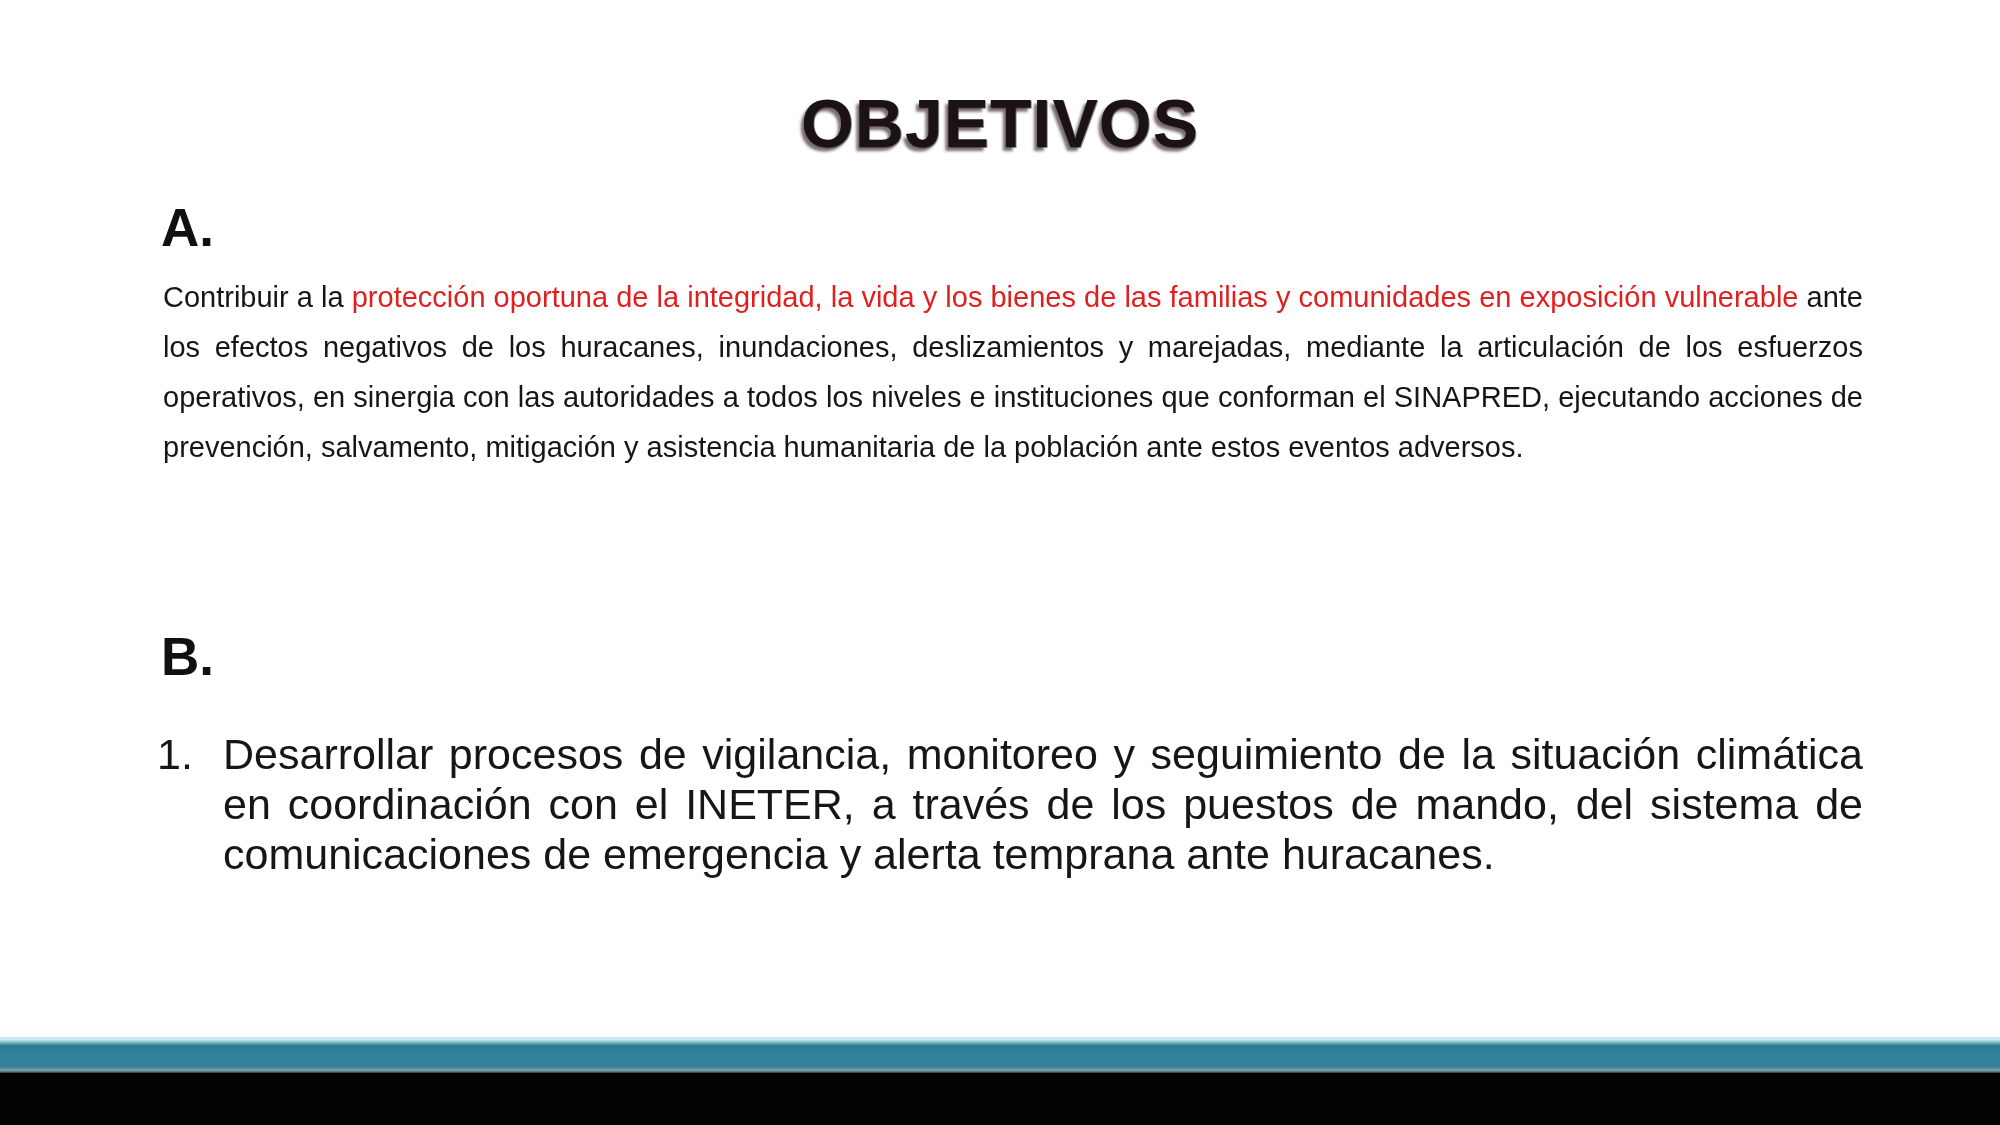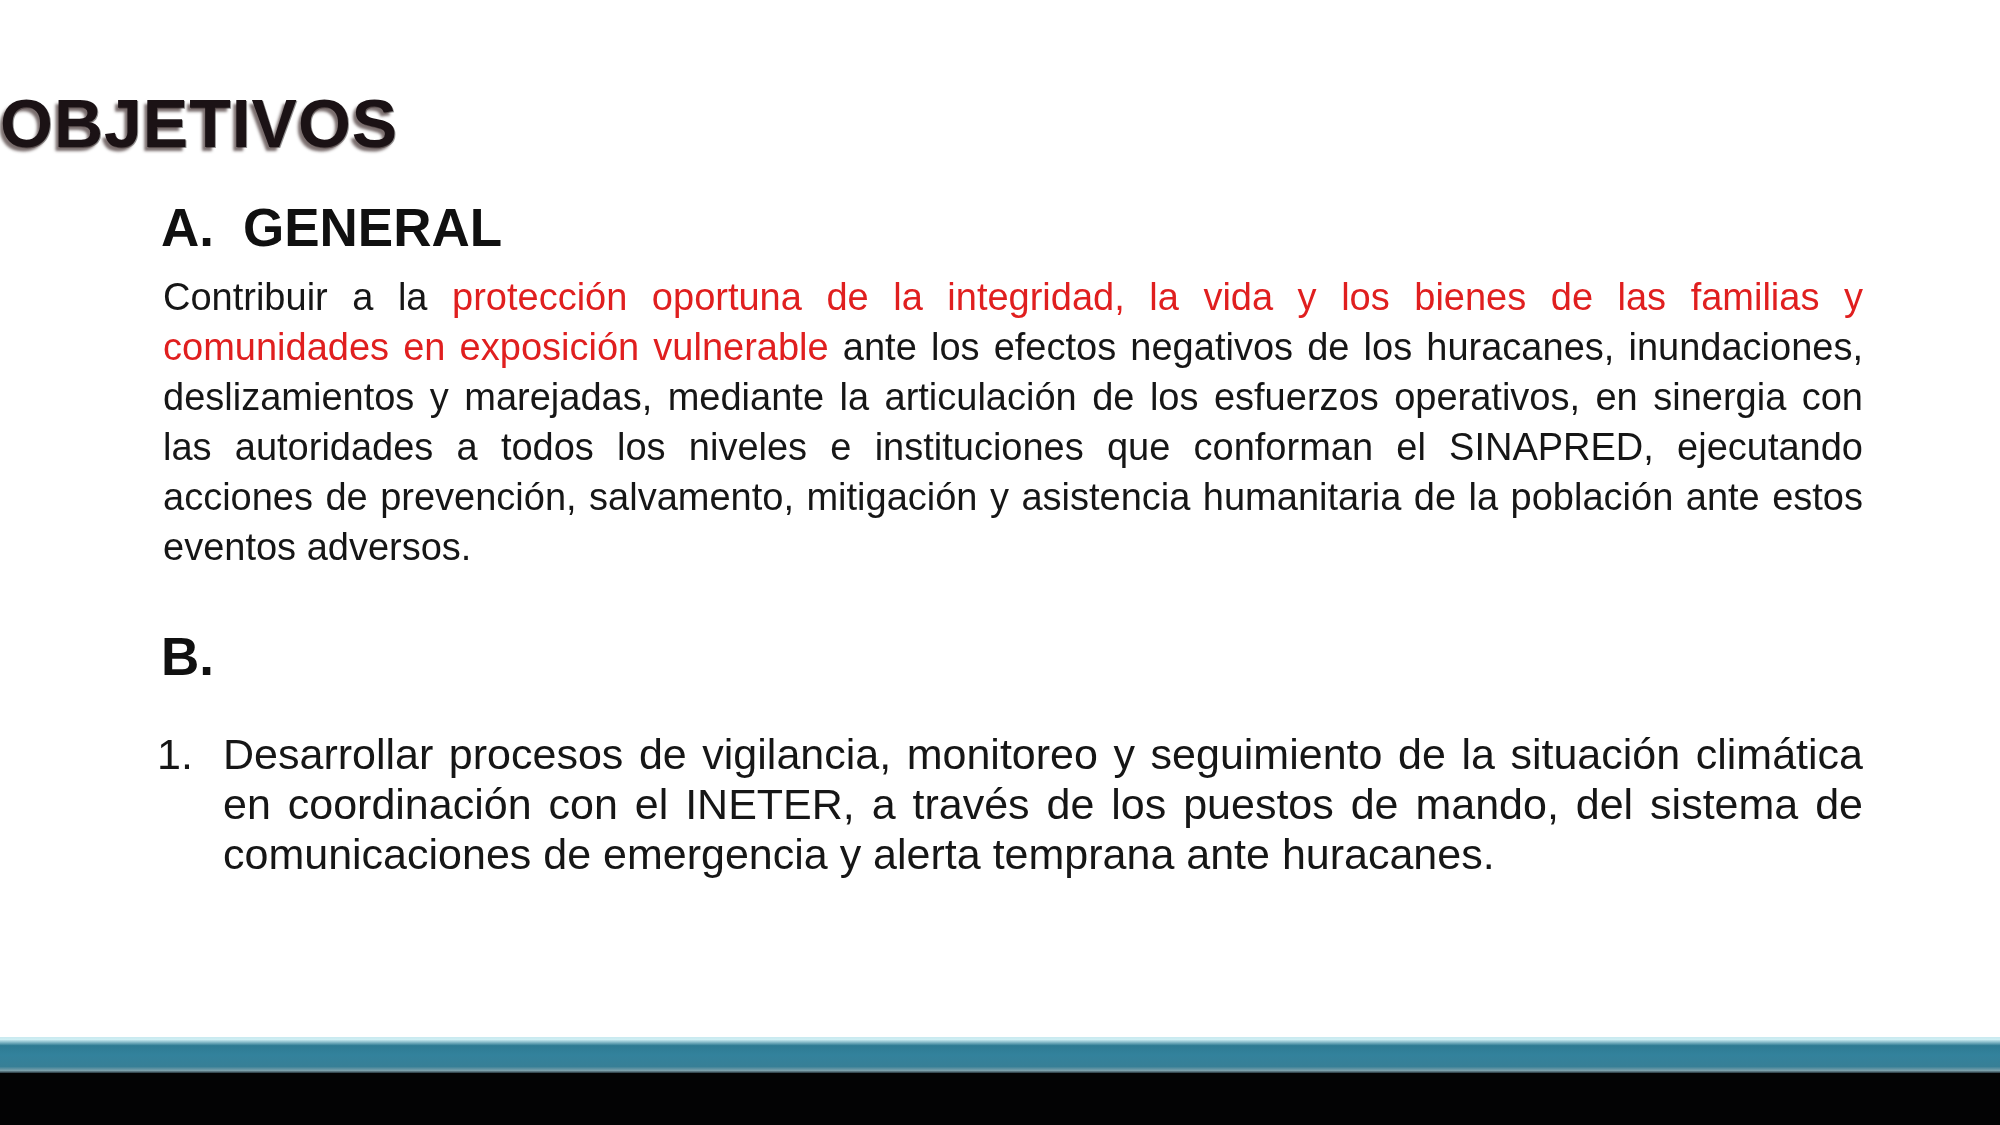--- a/index.html
+++ b/index.html
@@ -8,7 +8,7 @@
     font-family:"Liberation Sans","DejaVu Sans",sans-serif;color:#161616;
   }
   .title{
-    position:absolute;top:88px;left:0;width:2000px;
+    position:absolute;top:88px;left:0;width:2000px;text-align:center;
     font-size:68px;line-height:70px;font-weight:800;letter-spacing:1px;color:#1b1215;
     text-shadow:-3px 4px 3px rgba(50,32,32,0.65), 1px 1px 0 rgba(0,0,0,0.4);
   }

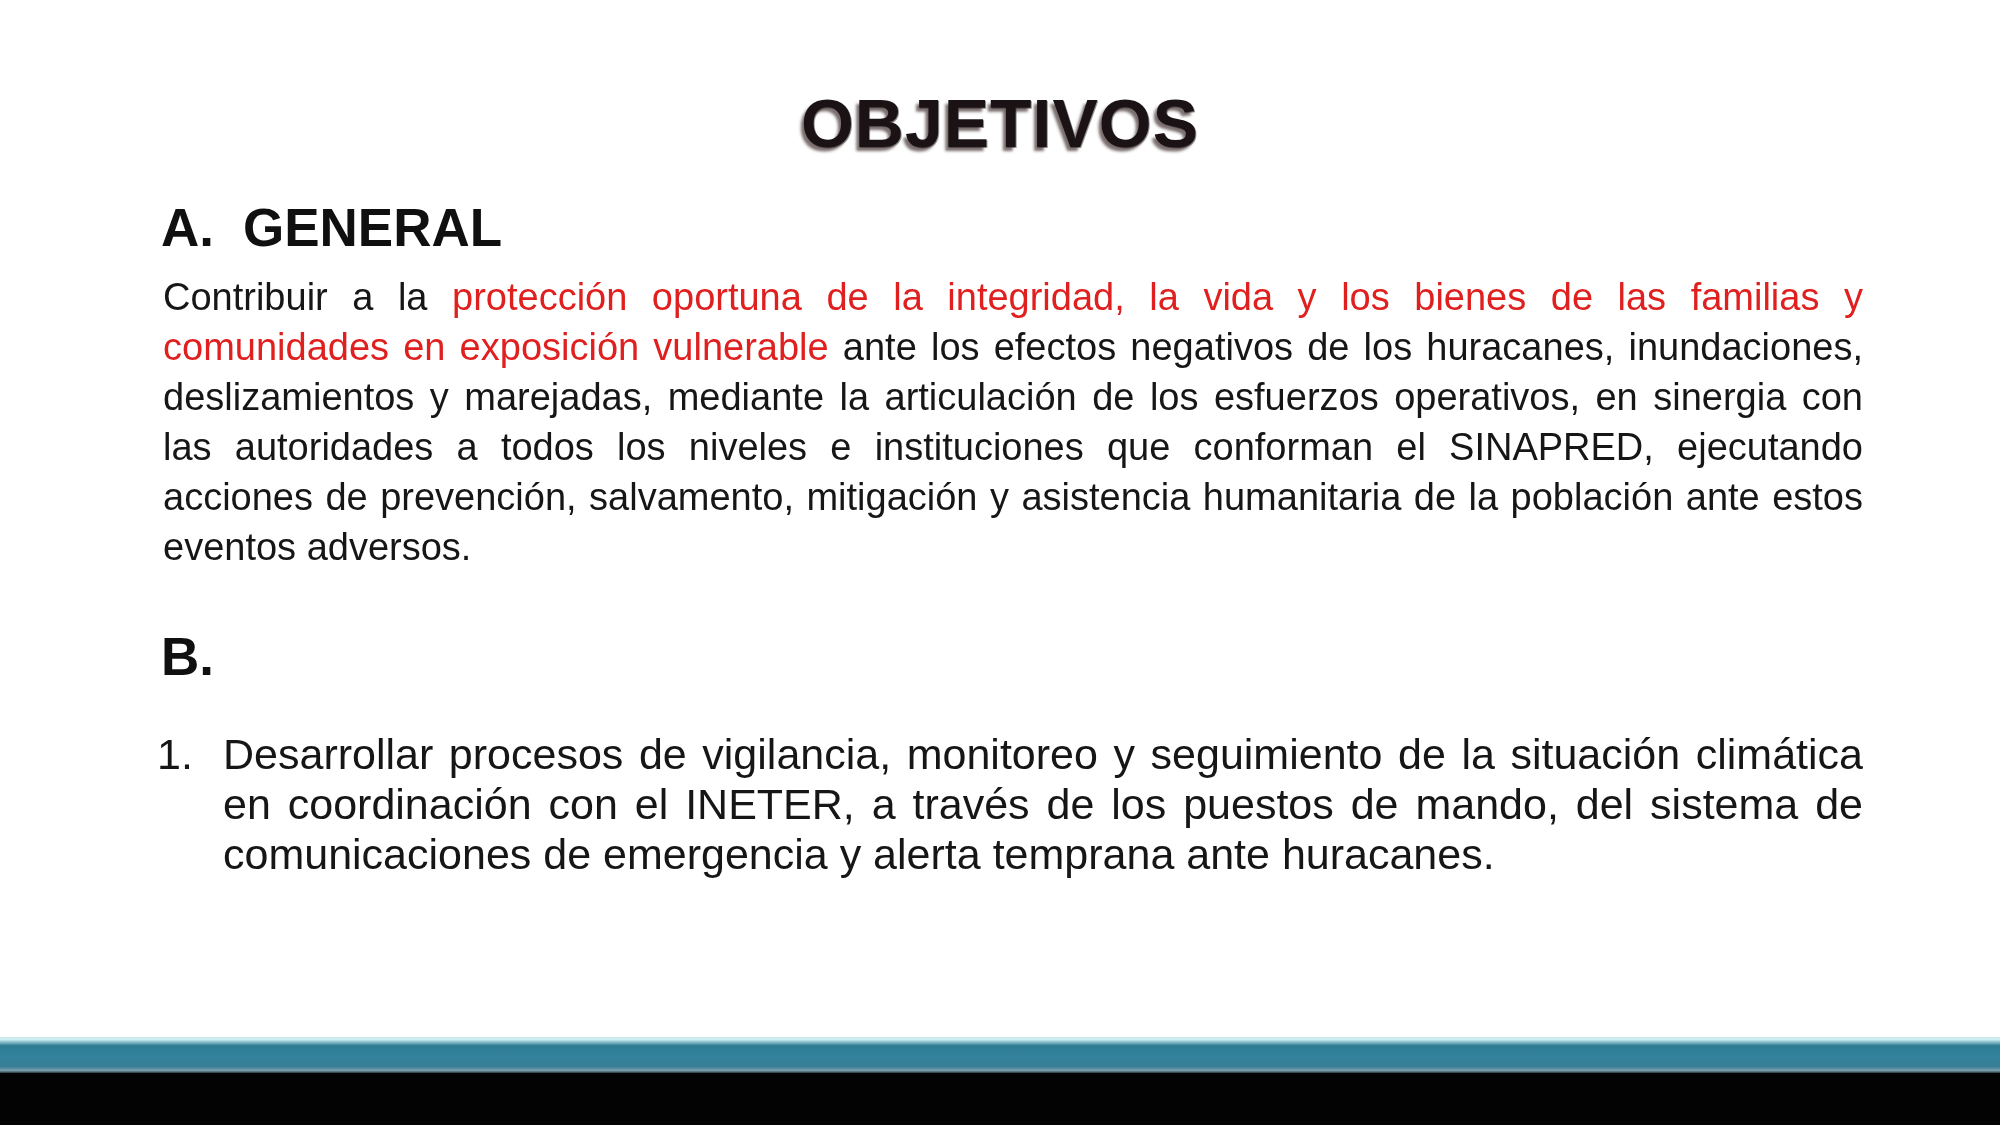--- a/index.html
+++ b/index.html
@@ -46,7 +46,6 @@
 
   <div class="heading heading-a">
     <span class="h-label">A.</span>
-    <span>GENERAL</span>
   </div>
 
   <div class="para"><span>Contribuir a la </span><span class="red">protección oportuna de la integridad, la vida y los bienes de las familias y comunidades en exposición vulnerable</span><span> ante los efectos negativos de los huracanes, inundaciones, deslizamientos y marejadas, mediante la articulación de los esfuerzos operativos, en sinergia con las autoridades a todos los niveles e instituciones que conforman el SINAPRED, ejecutando acciones de prevención, salvamento, mitigación y asistencia humanitaria de la población ante estos eventos adversos.</span></div>

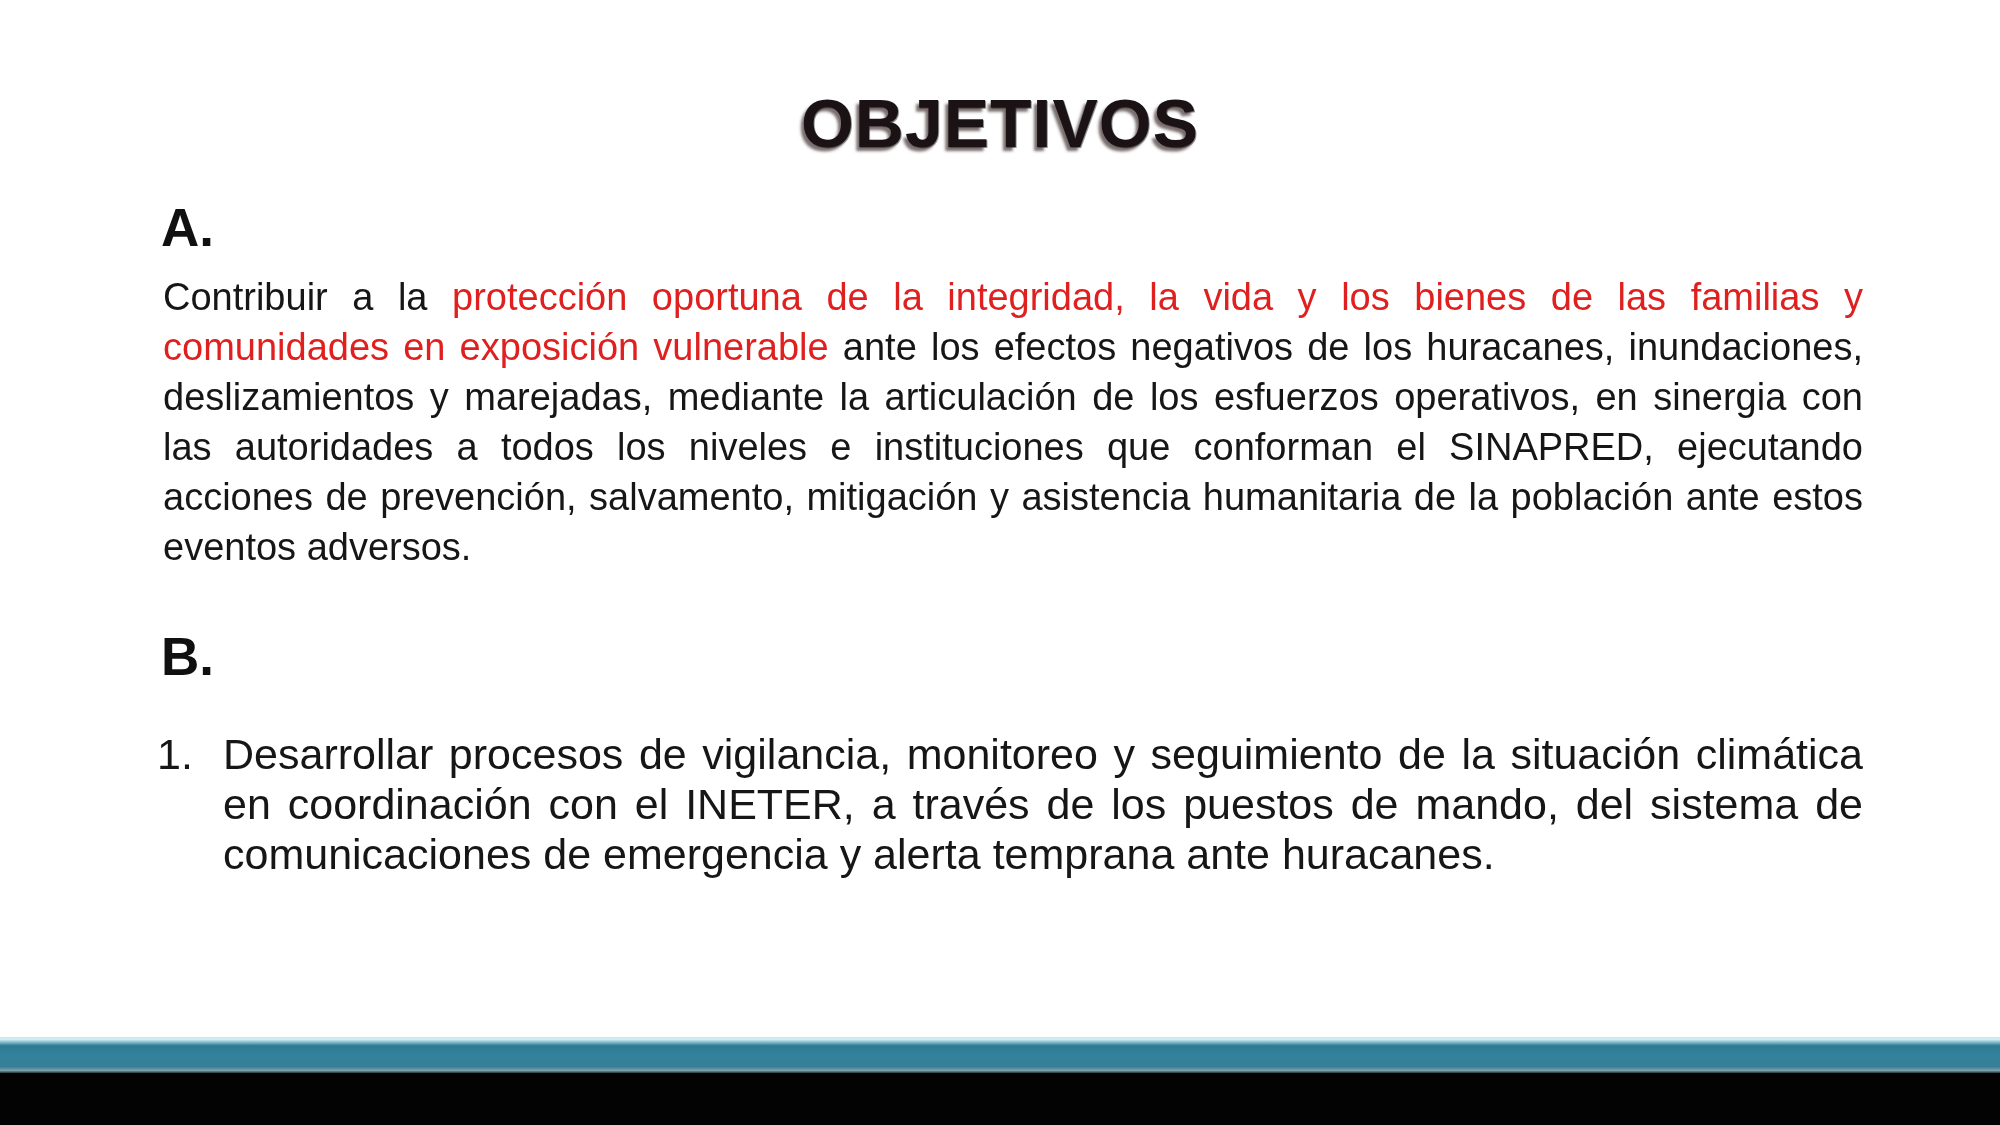--- a/index.html
+++ b/index.html
@@ -20,7 +20,7 @@
   .heading-b{top:629px;}
   .para{
     position:absolute;left:163px;top:272px;width:1700px;
-    font-size:38px;line-height:50px;text-align:justify;color:#161616;
+    font-size:29px;line-height:50px;text-align:justify;color:#161616;
   }
   .red{color:#e01f1f;}
   .list{position:absolute;left:157px;top:729px;width:1706px;}

